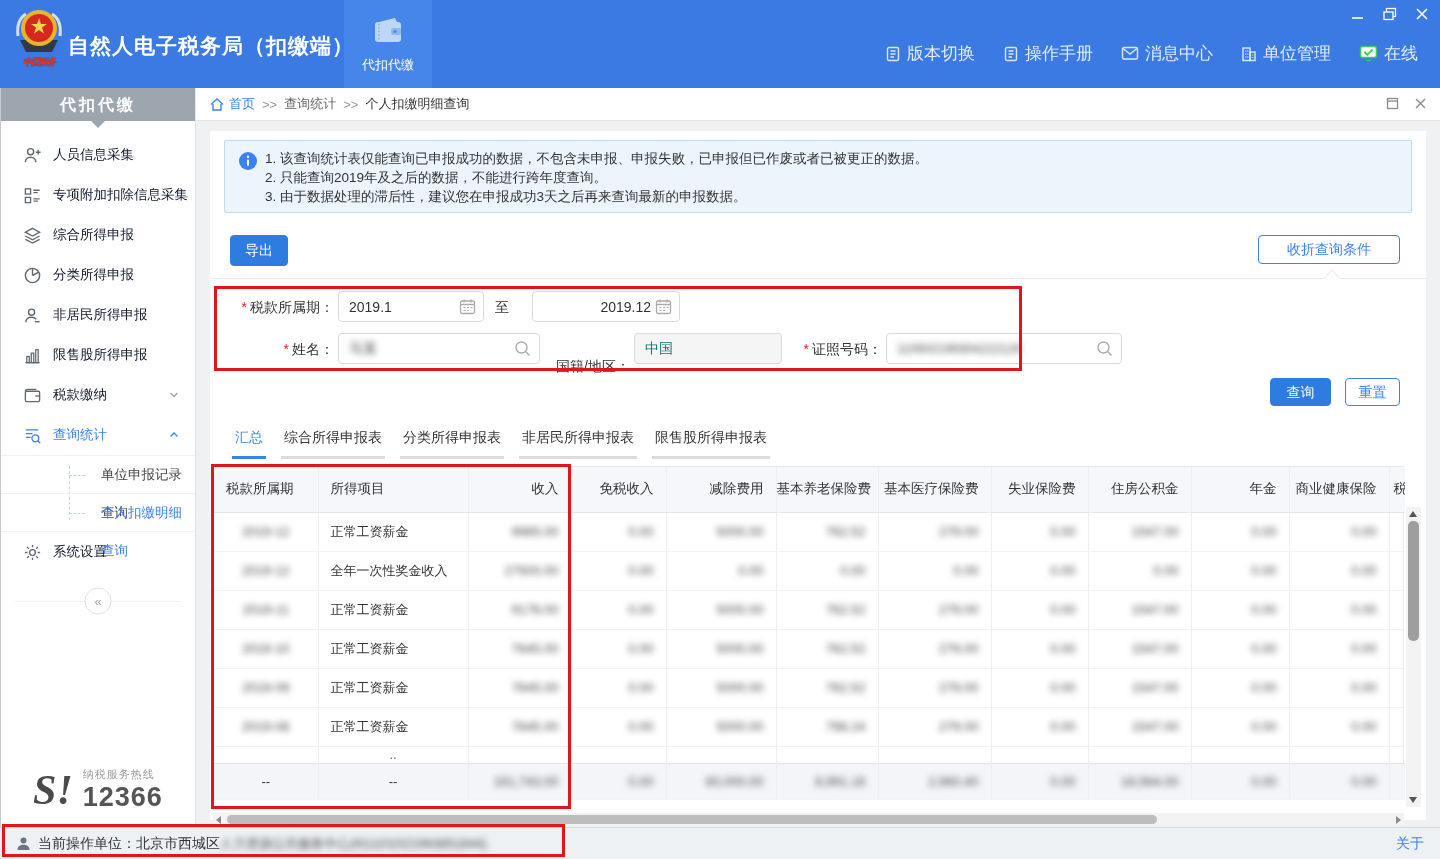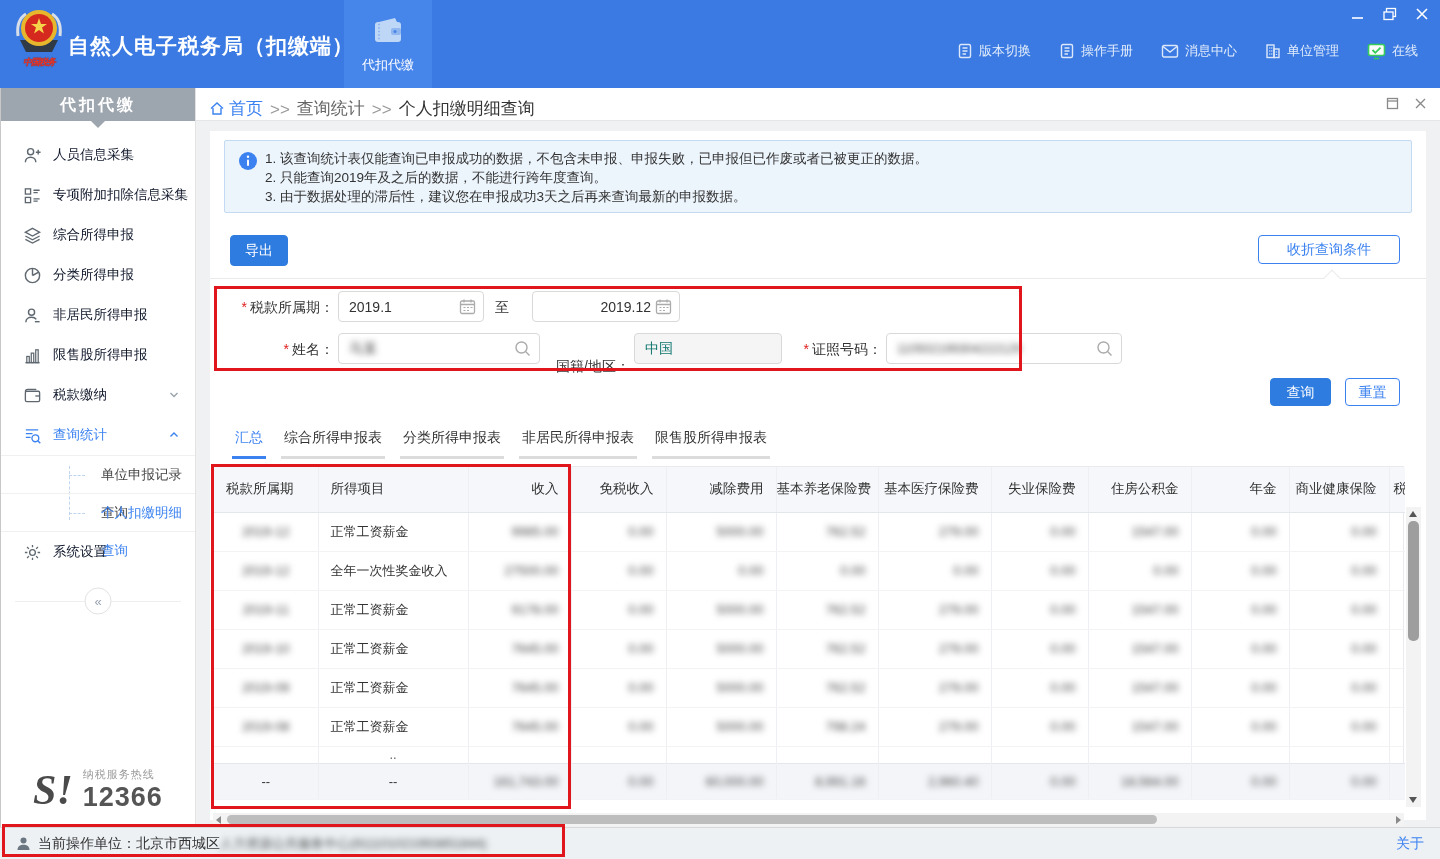--- a/index.html
+++ b/index.html
@@ -17,7 +17,7 @@
   .header-tab .tab-label { position:absolute; left:0; right:0; top:56px; color:#fff; font-size:13px; }
   .header-tab svg { margin-top:18px; }
   .header-menu { position:absolute; right:22px; top:42px; display:flex; gap:28px; align-items:center; }
-  .hm-item { display:flex; align-items:center; gap:6px; color:#E3EDFB; font-size:13px; cursor:pointer; }
+  .hm-item { display:flex; align-items:center; gap:6px; color:#E3EDFB; font-size:17px; cursor:pointer; }
   .win-controls { position:absolute; right:10px; top:6px; display:flex; gap:16px; }
   .win-controls span { width:16px; height:16px; display:inline-block; cursor:pointer; }
 

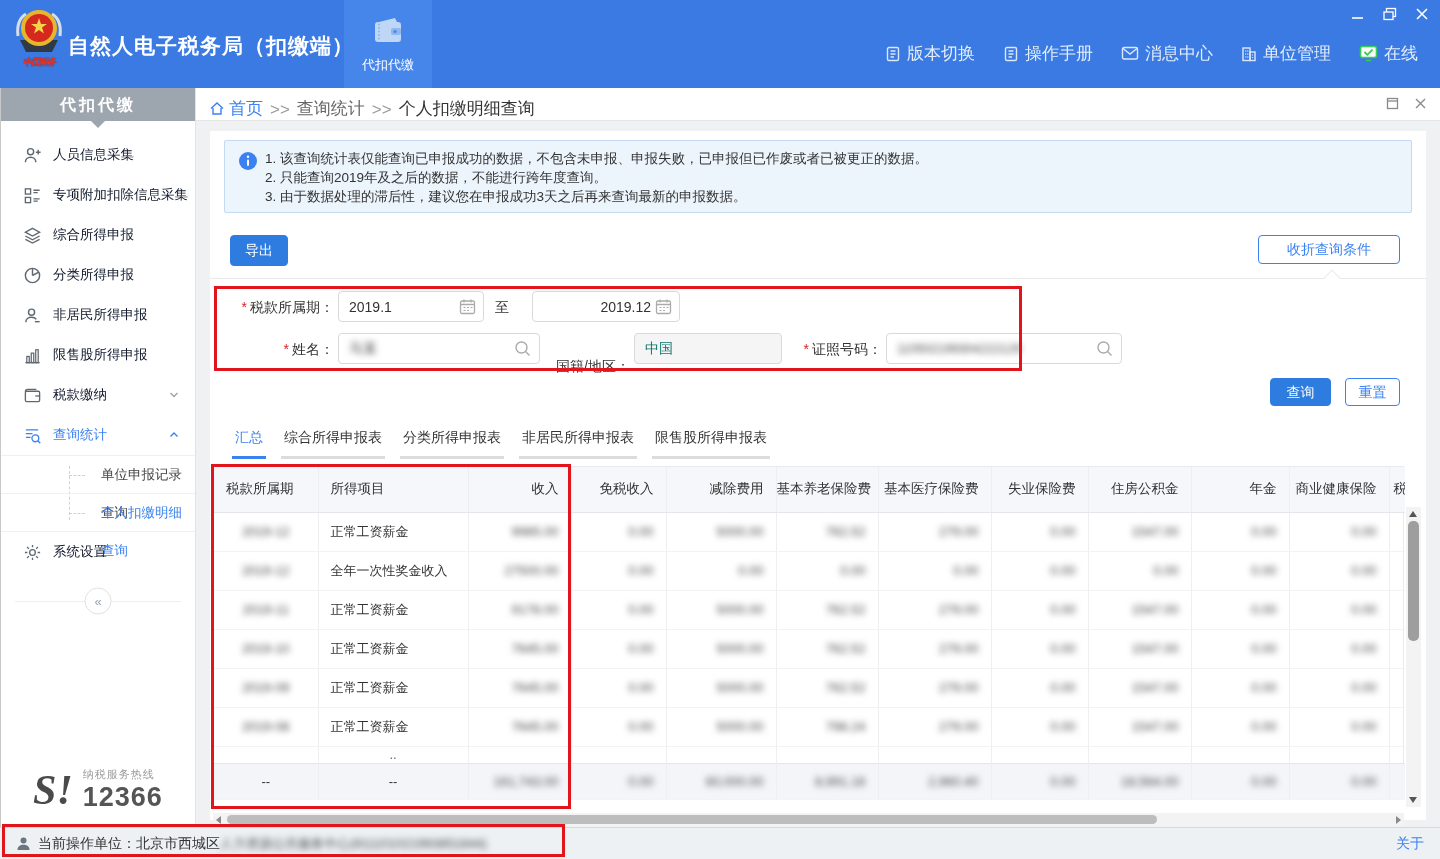--- a/index.html
+++ b/index.html
@@ -53,7 +53,7 @@
   
   .main { position:absolute; left:196px; top:88px; right:0; bottom:32px; background:#F0F1F2; }
   .breadcrumb-bar { position:absolute; left:0; top:0; right:0; height:33px; background:#fff;
-    border-bottom:1px solid #E6E6E6; display:flex; align-items:flex-end; padding-left:14px; font-size:17px; }
+    border-bottom:1px solid #E6E6E6; display:flex; align-items:center; padding-left:14px; font-size:13px; }
   .breadcrumb-bar .home-link { color:#3B82F0; display:flex; align-items:center; gap:5px; cursor:pointer; }
   .bc-sep { color:#999; margin:0 7px; }
   .bc-mid { color:#666; }

